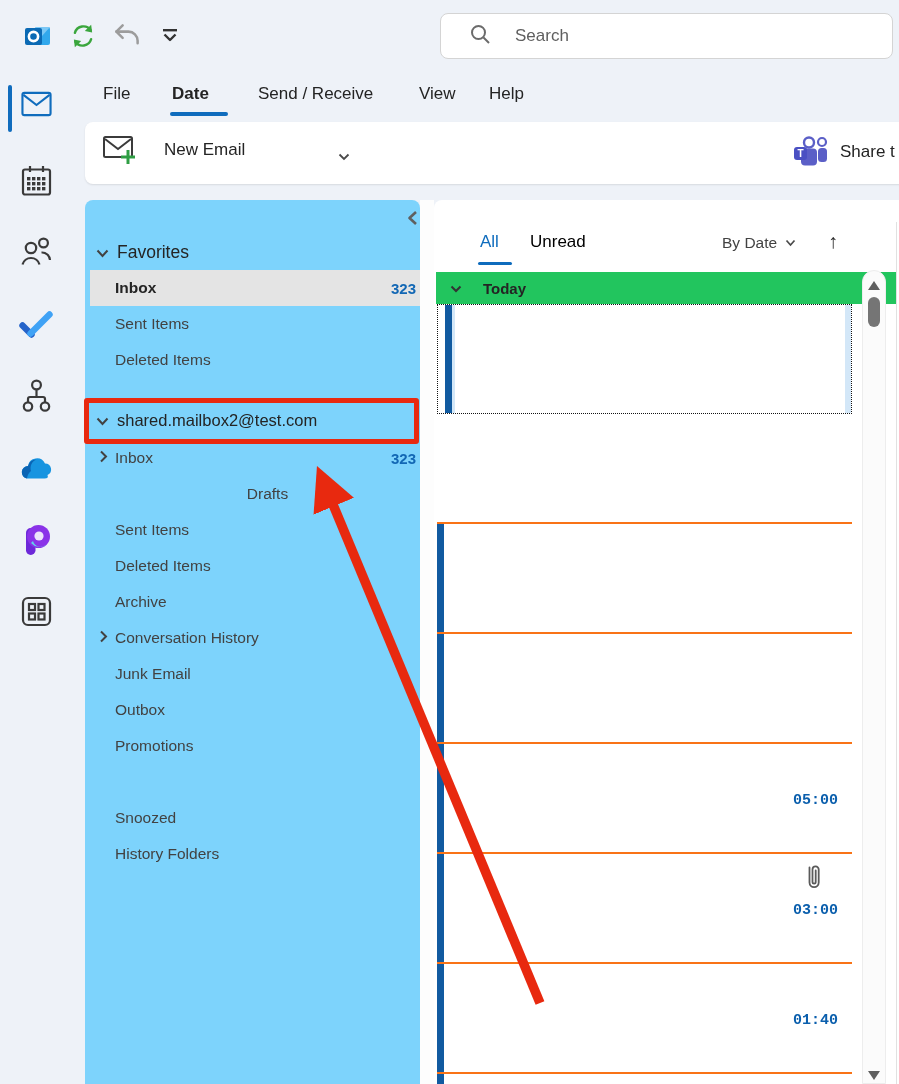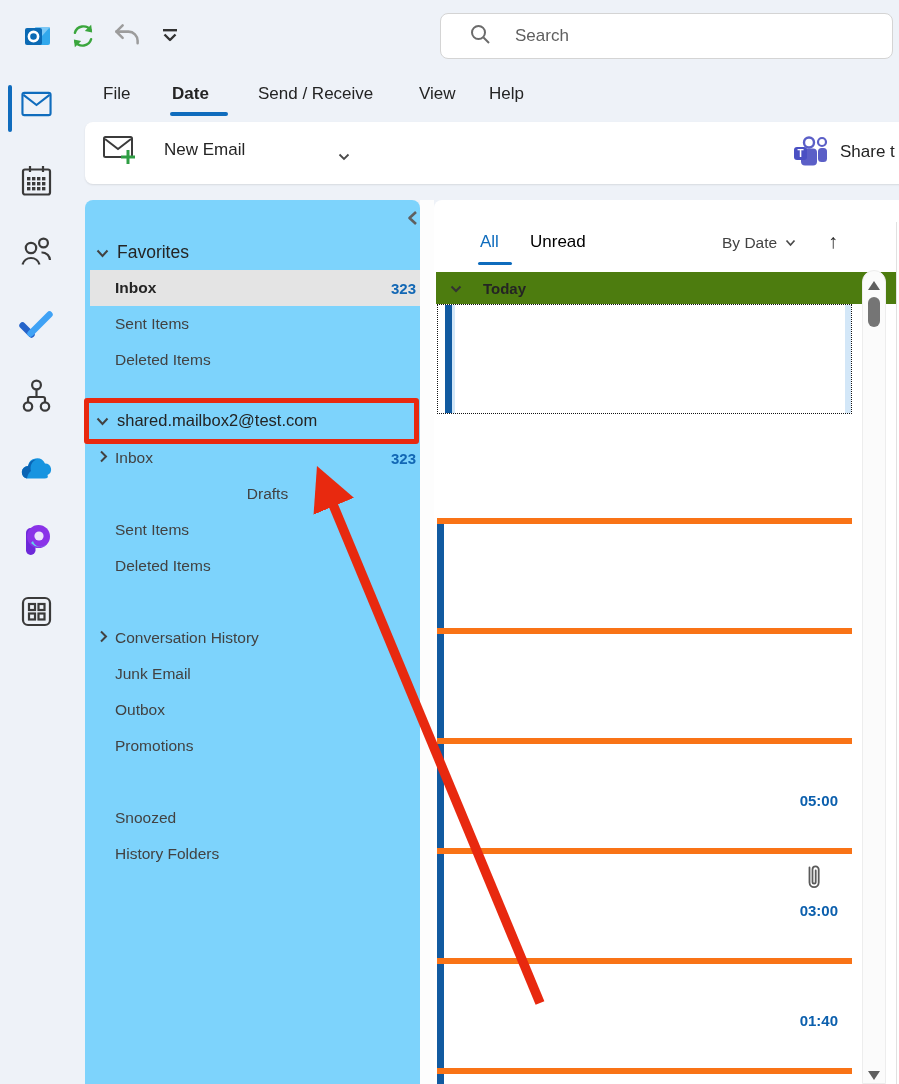--- a/index.html
+++ b/index.html
@@ -49,7 +49,7 @@
   .tab-underline { position:absolute; left:44px; top:62px; width:34px; height:3px; background:var(--accent); border-radius:2px; }
   .sortby { position:absolute; left:288px; top:34px; font-size:15.5px; color:#424242; cursor:pointer; display:flex; align-items:center; gap:8px; }
   .sortdir { position:absolute; left:394px; top:30px; font-size:20px; color:#2b2b2b; cursor:pointer; }
-  .grouphdr { position:absolute; left:2px; top:72px; width:460px; height:32px; background:#4d7c0f; display:flex; align-items:center; cursor:pointer; }
+  .grouphdr { position:absolute; left:2px; top:72px; width:460px; height:32px; background:#22c55e; display:flex; align-items:center; cursor:pointer; }
   .grouphdr .gchev { margin-left:14px; }
   .grouphdr .glabel { margin-left:21px; font-size:15px; font-weight:700; color:#242424; }
   .mitems { position:absolute; left:3px; top:104px; width:415px; }

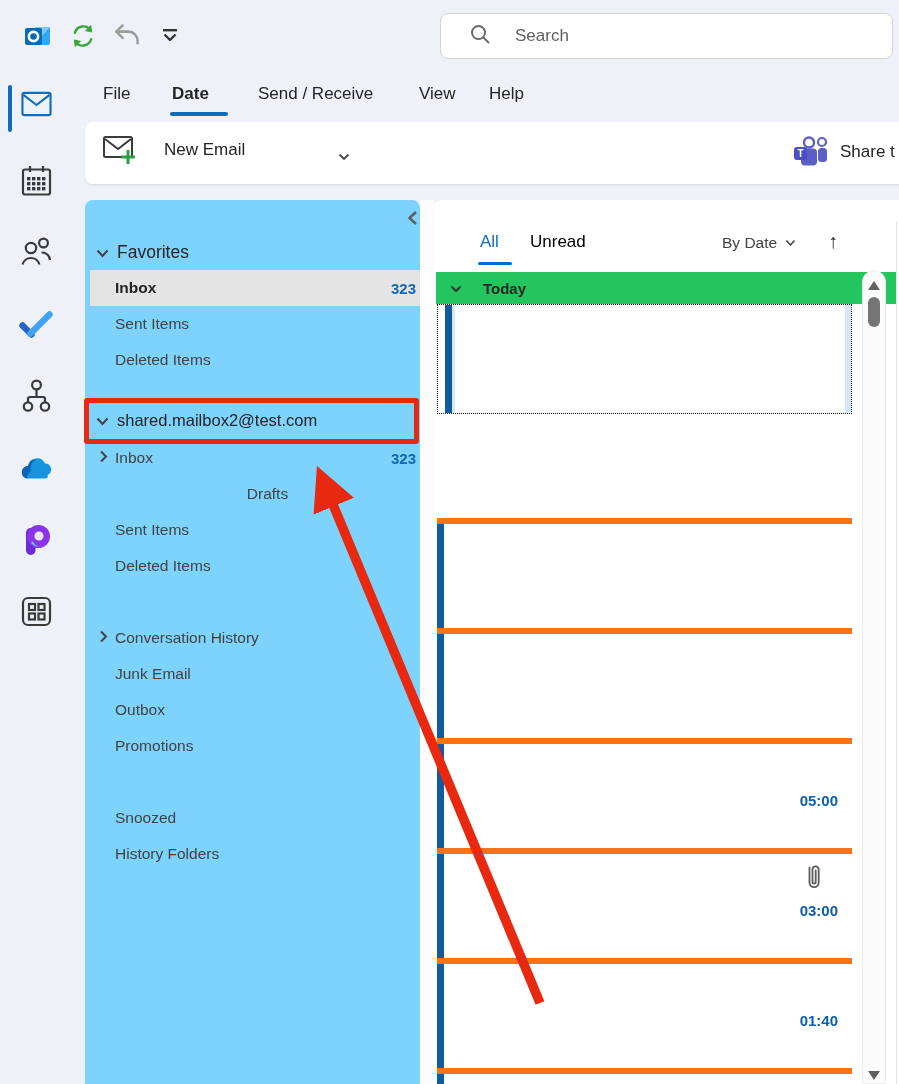--- a/index.html
+++ b/index.html
@@ -355,6 +355,9 @@
   <div class="frow" style="top:348px;">
       <span class="flabel">Deleted Items</span>
     </div>
+  <div class="frow" style="top:384px;">
+      <span class="flabel">Archive</span>
+    </div>
   <div class="frow" style="top:420px;">
     <span class="rowchev">
       <svg width="9" height="13" viewBox="0 0 9 13">

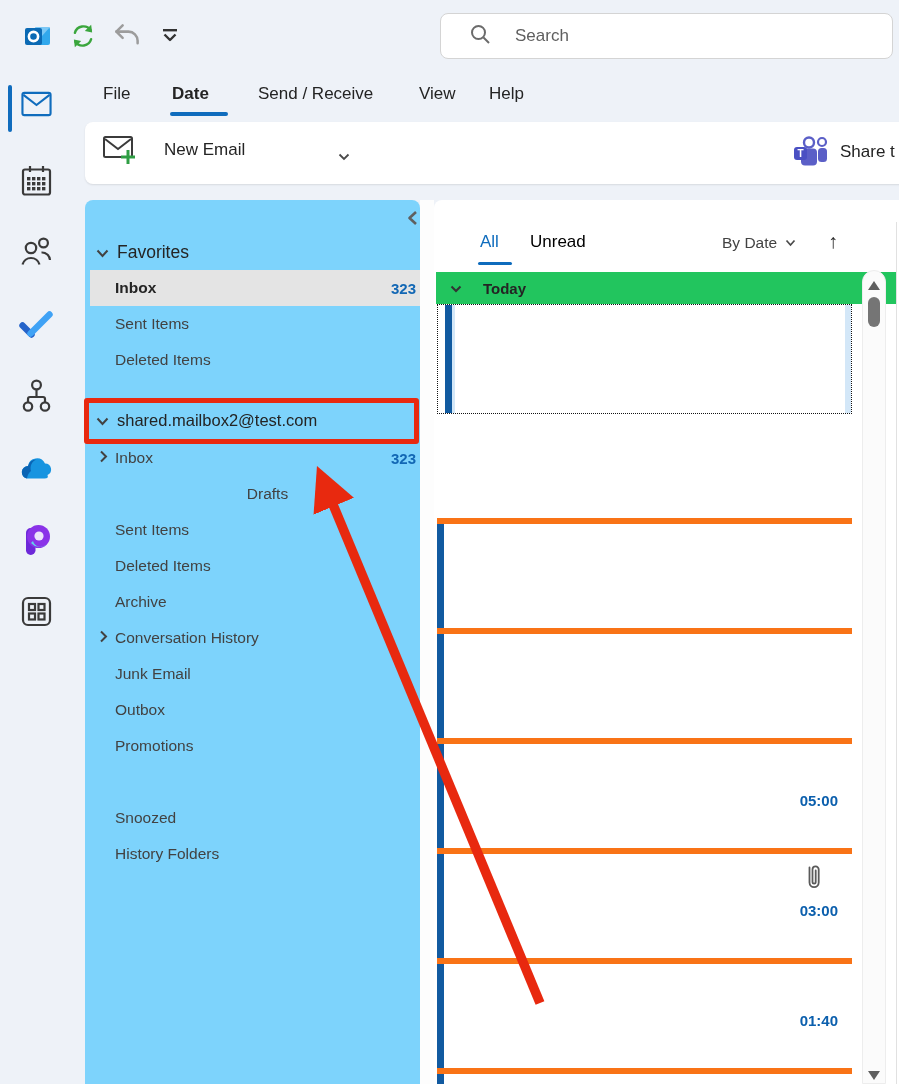--- a/index.html
+++ b/index.html
@@ -55,7 +55,7 @@
   .mitems { position:absolute; left:3px; top:104px; width:415px; }
   .mitem { position:relative; width:415px; height:110px; background:#fff; cursor:pointer; }
   .mitem .ubar { position:absolute; left:0; top:0; width:7px; height:100%; background:var(--unread); }
-  .mitem.divider { border-bottom:6px solid #f97316; }
+  .mitem.divider { border-bottom:2px solid #f97316;font-family:Liberation Mono, monospace; }
   .mitem.sel { border:1px dotted #141414; }
   .mitem.sel .lstrip { position:absolute; left:7px; top:0; width:10px; height:100%; background:#d3e7f8; }
   .mitem.sel .rstrip { position:absolute; right:0; top:0; width:6px; height:100%; background:#d3e7f8; }

